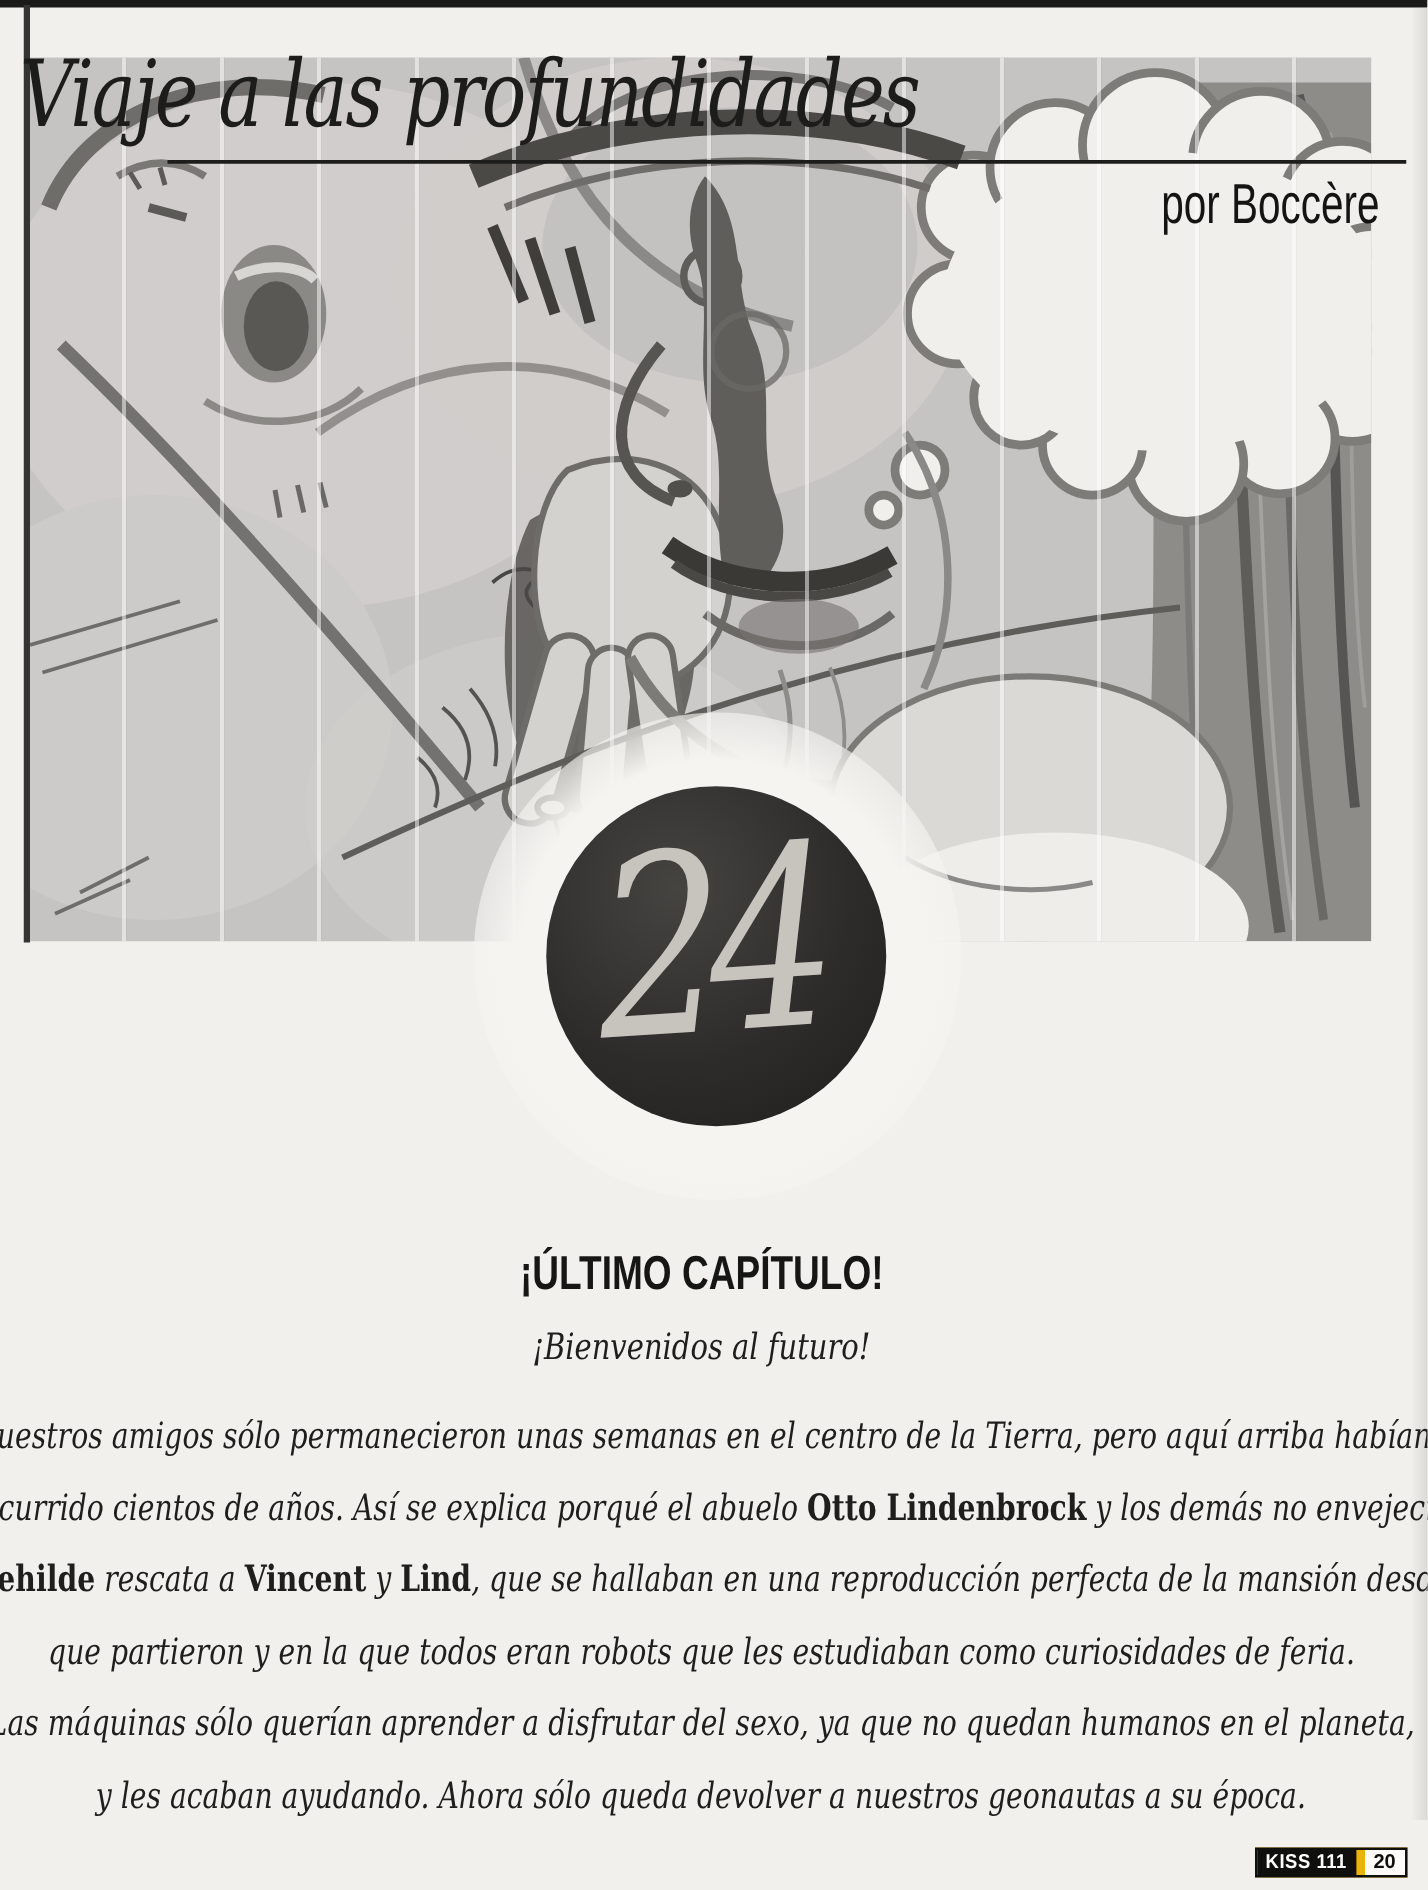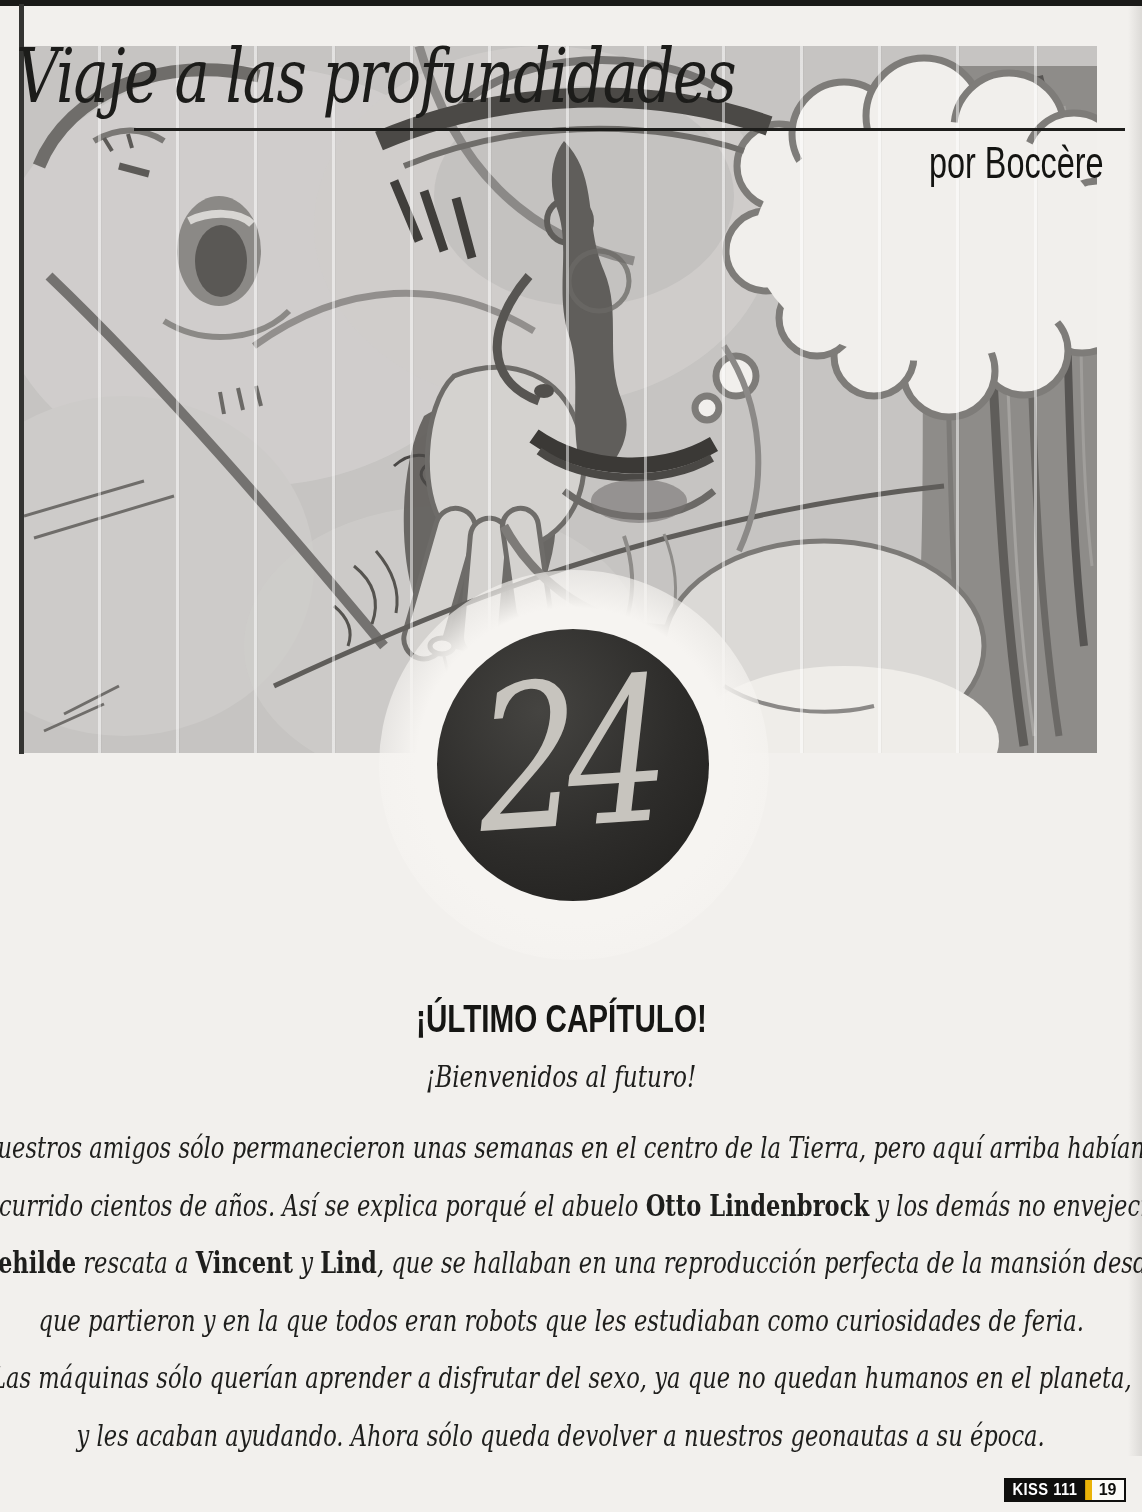--- a/index.html
+++ b/index.html
@@ -250,7 +250,7 @@
 
 <div class="footer-badge">
   <span class="footer-mag">KISS 111</span>
-  <span class="footer-page">19</span>
+  <span class="footer-page">20</span>
 </div>
 
 </body></html>

